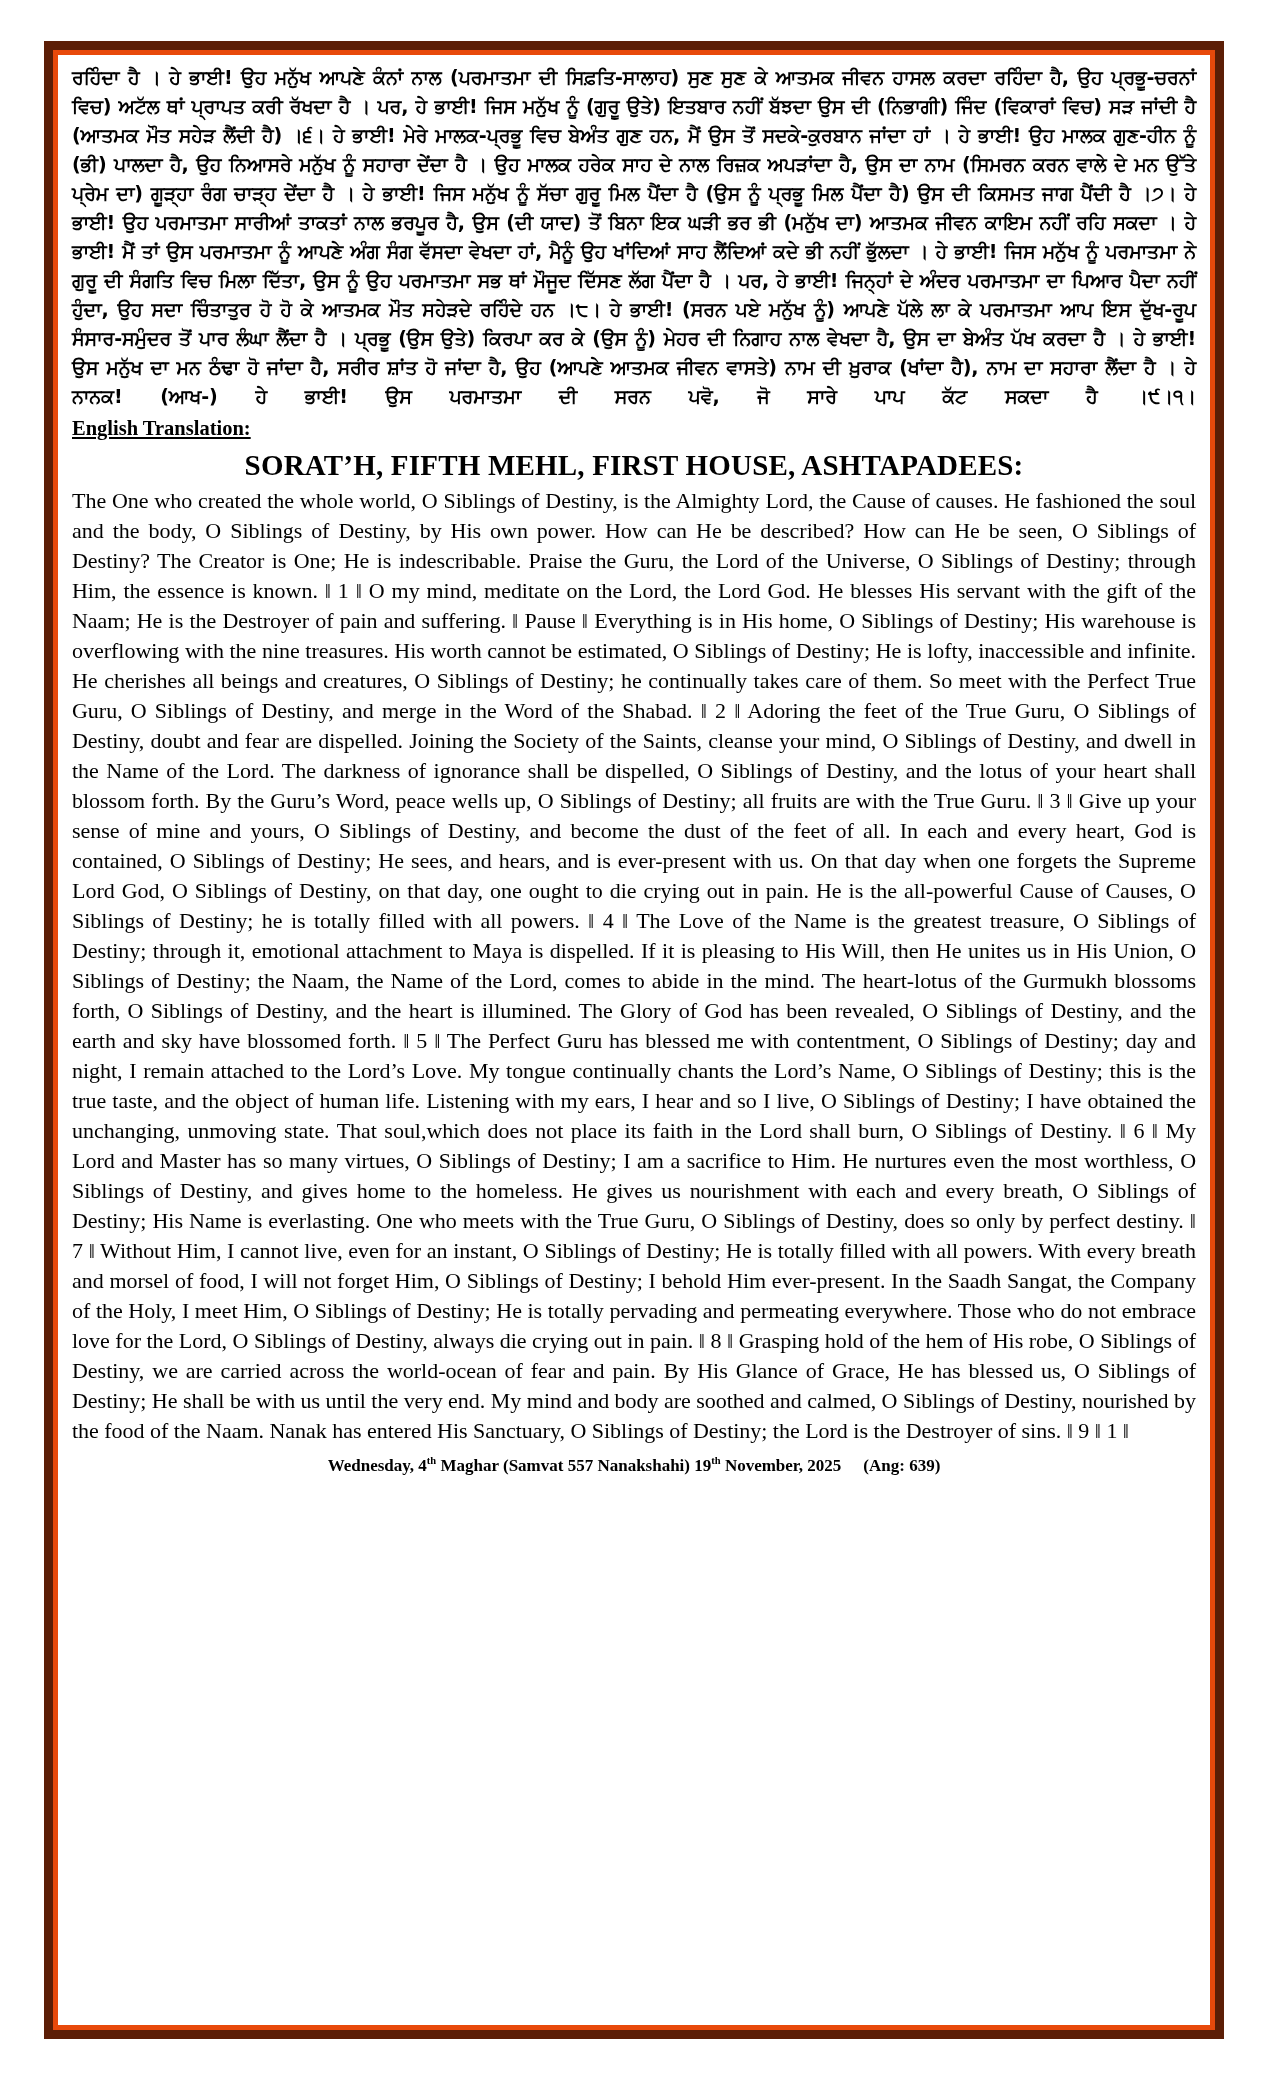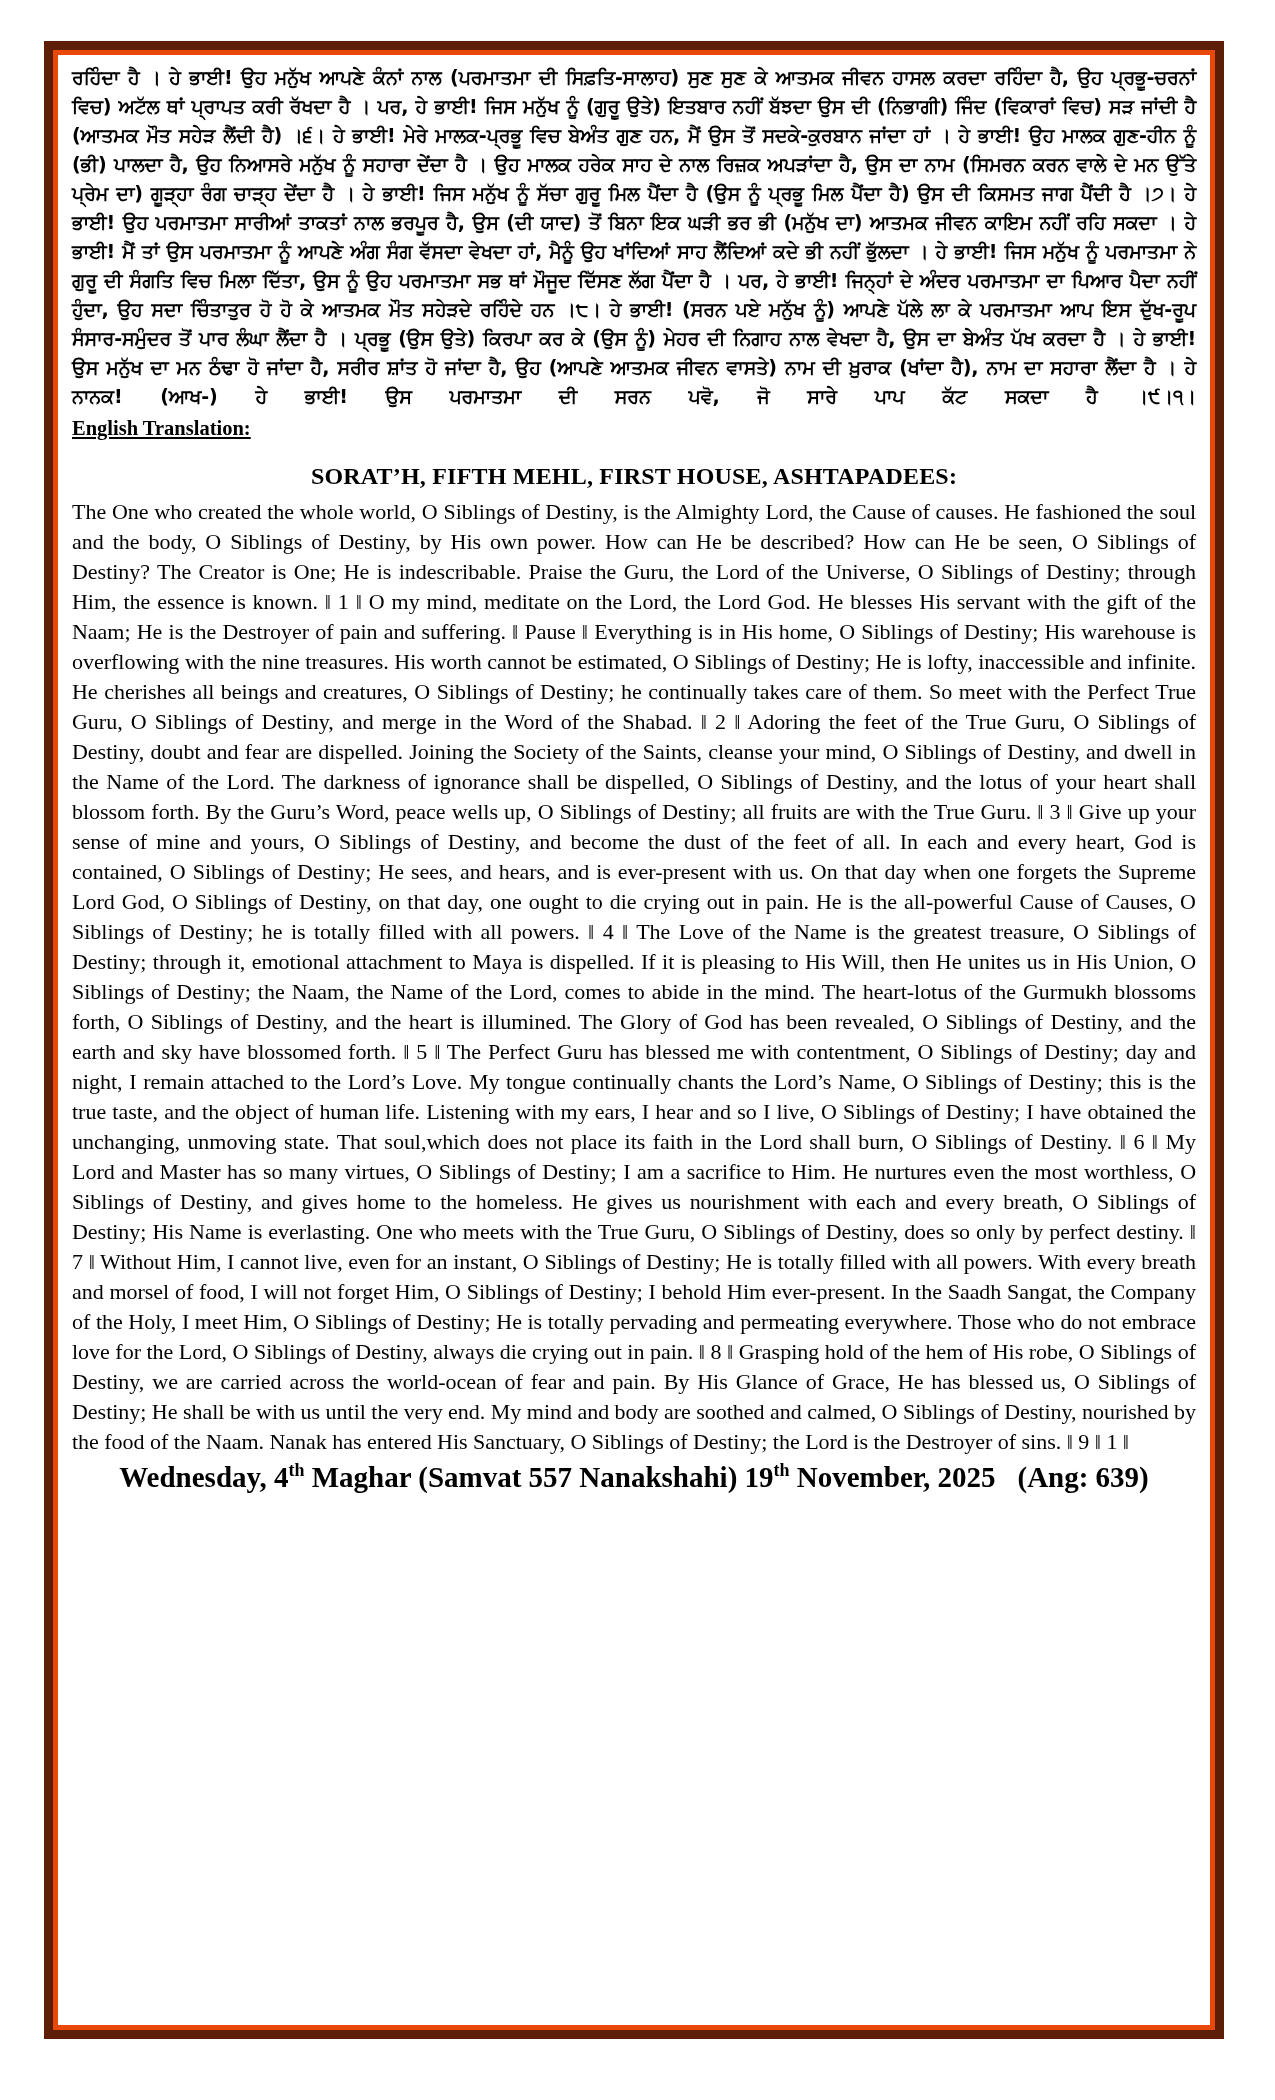--- a/index.html
+++ b/index.html
@@ -97,9 +97,9 @@
     line-height: 30px;
   }
   #title-line-1 {
-    font-size: 24px;
+    font-size: 29px;
     letter-spacing: 0.2px;
-    margin-top: 20px;
+    margin-top: 9px;
   }
   #title-line-2 {
     font-size: 22.2px;

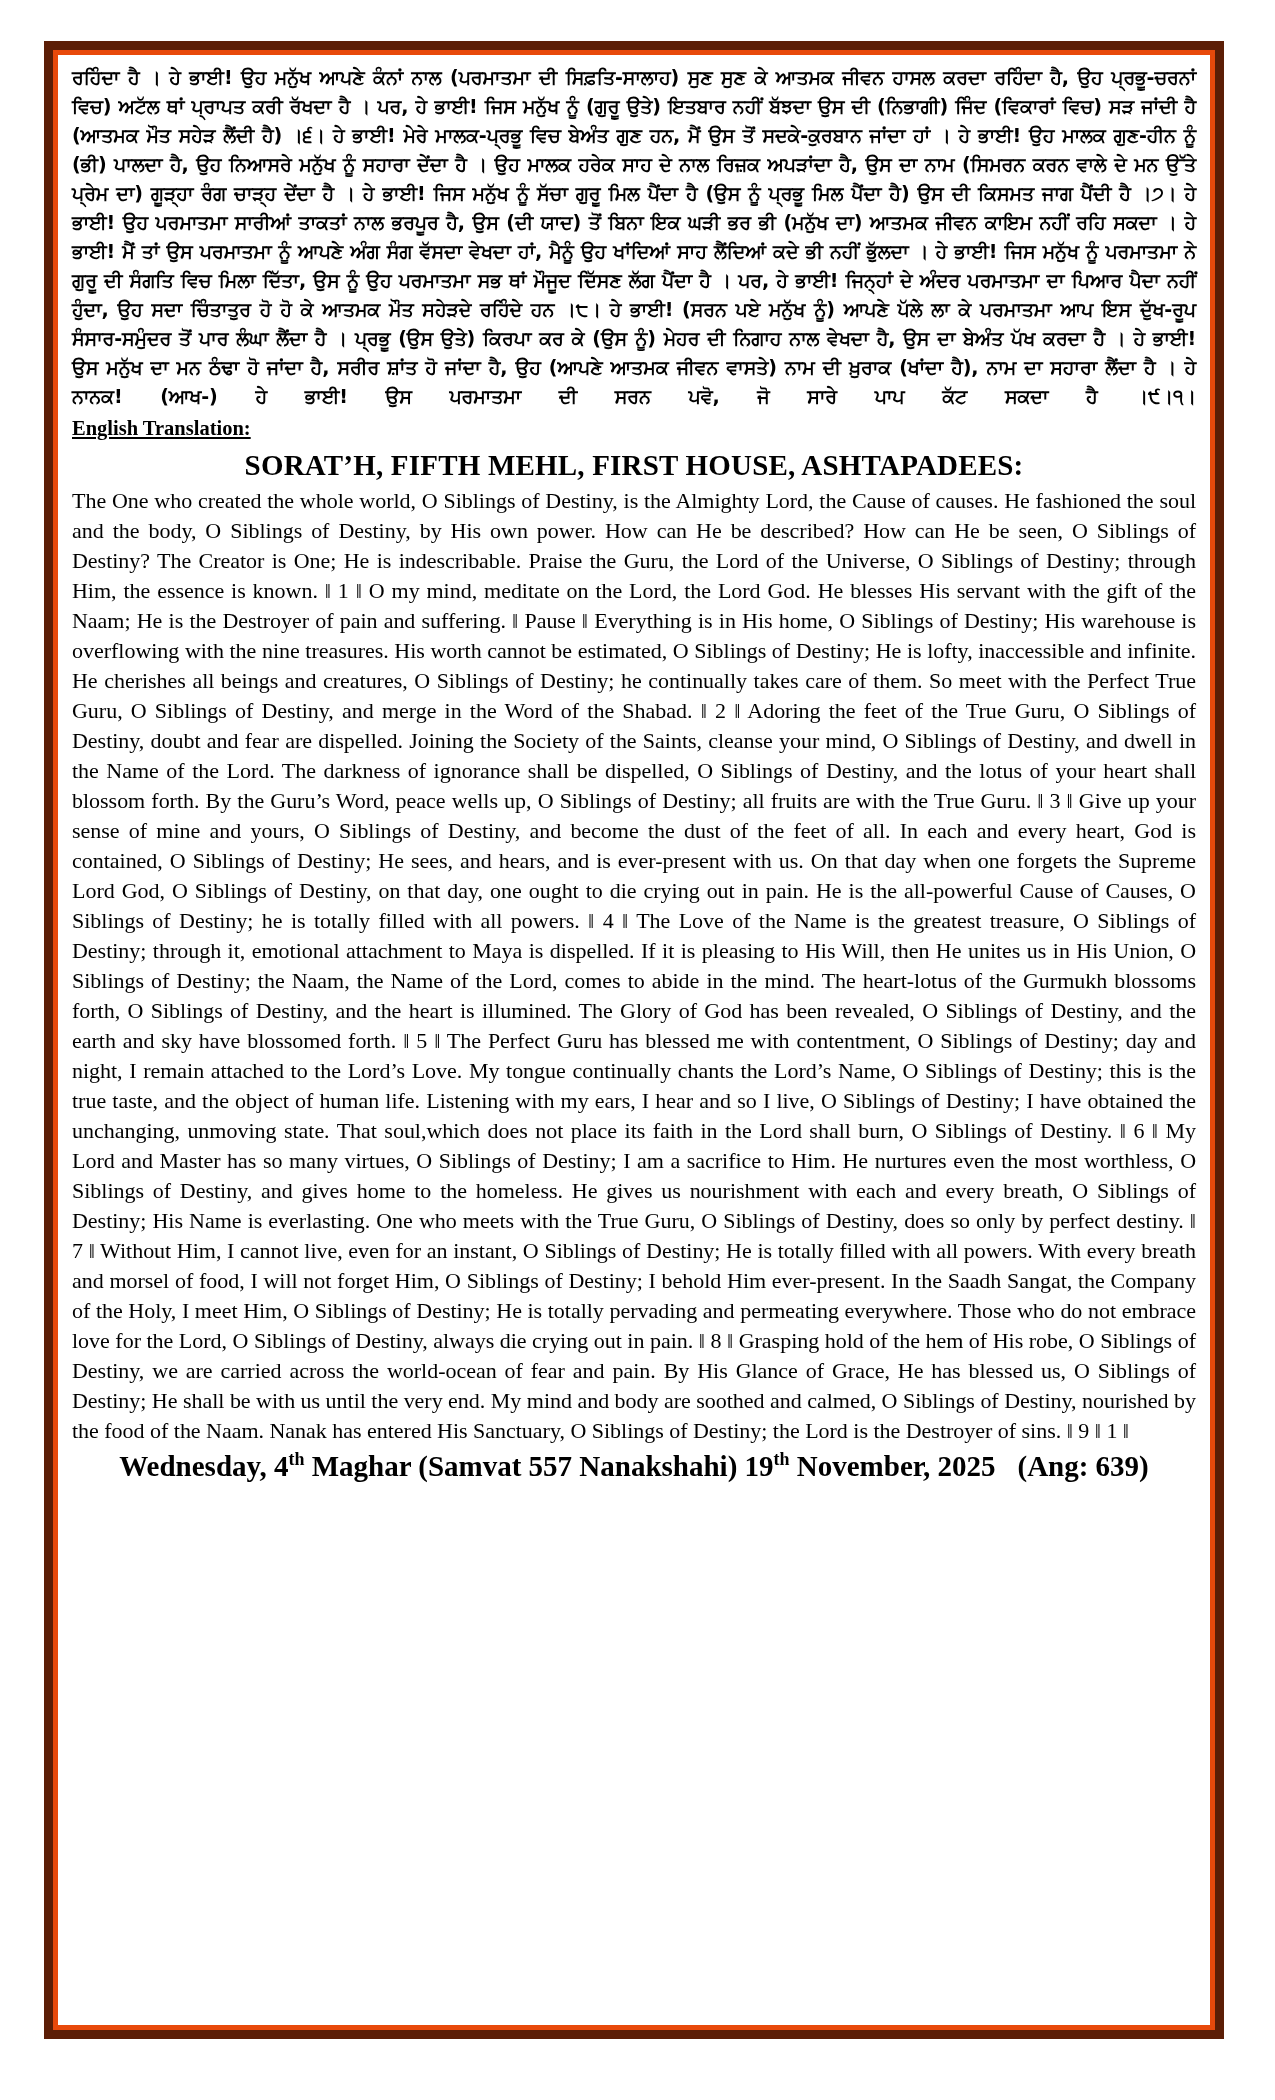--- a/index.html
+++ b/index.html
@@ -128,7 +128,7 @@
     text-align: center;
     font-family: "Liberation Serif", "DejaVu Serif", serif;
     font-weight: 700;
-    font-size: 29px;
+    font-size: 17px;
     line-height: 30px;
     color: #000000;
   }

